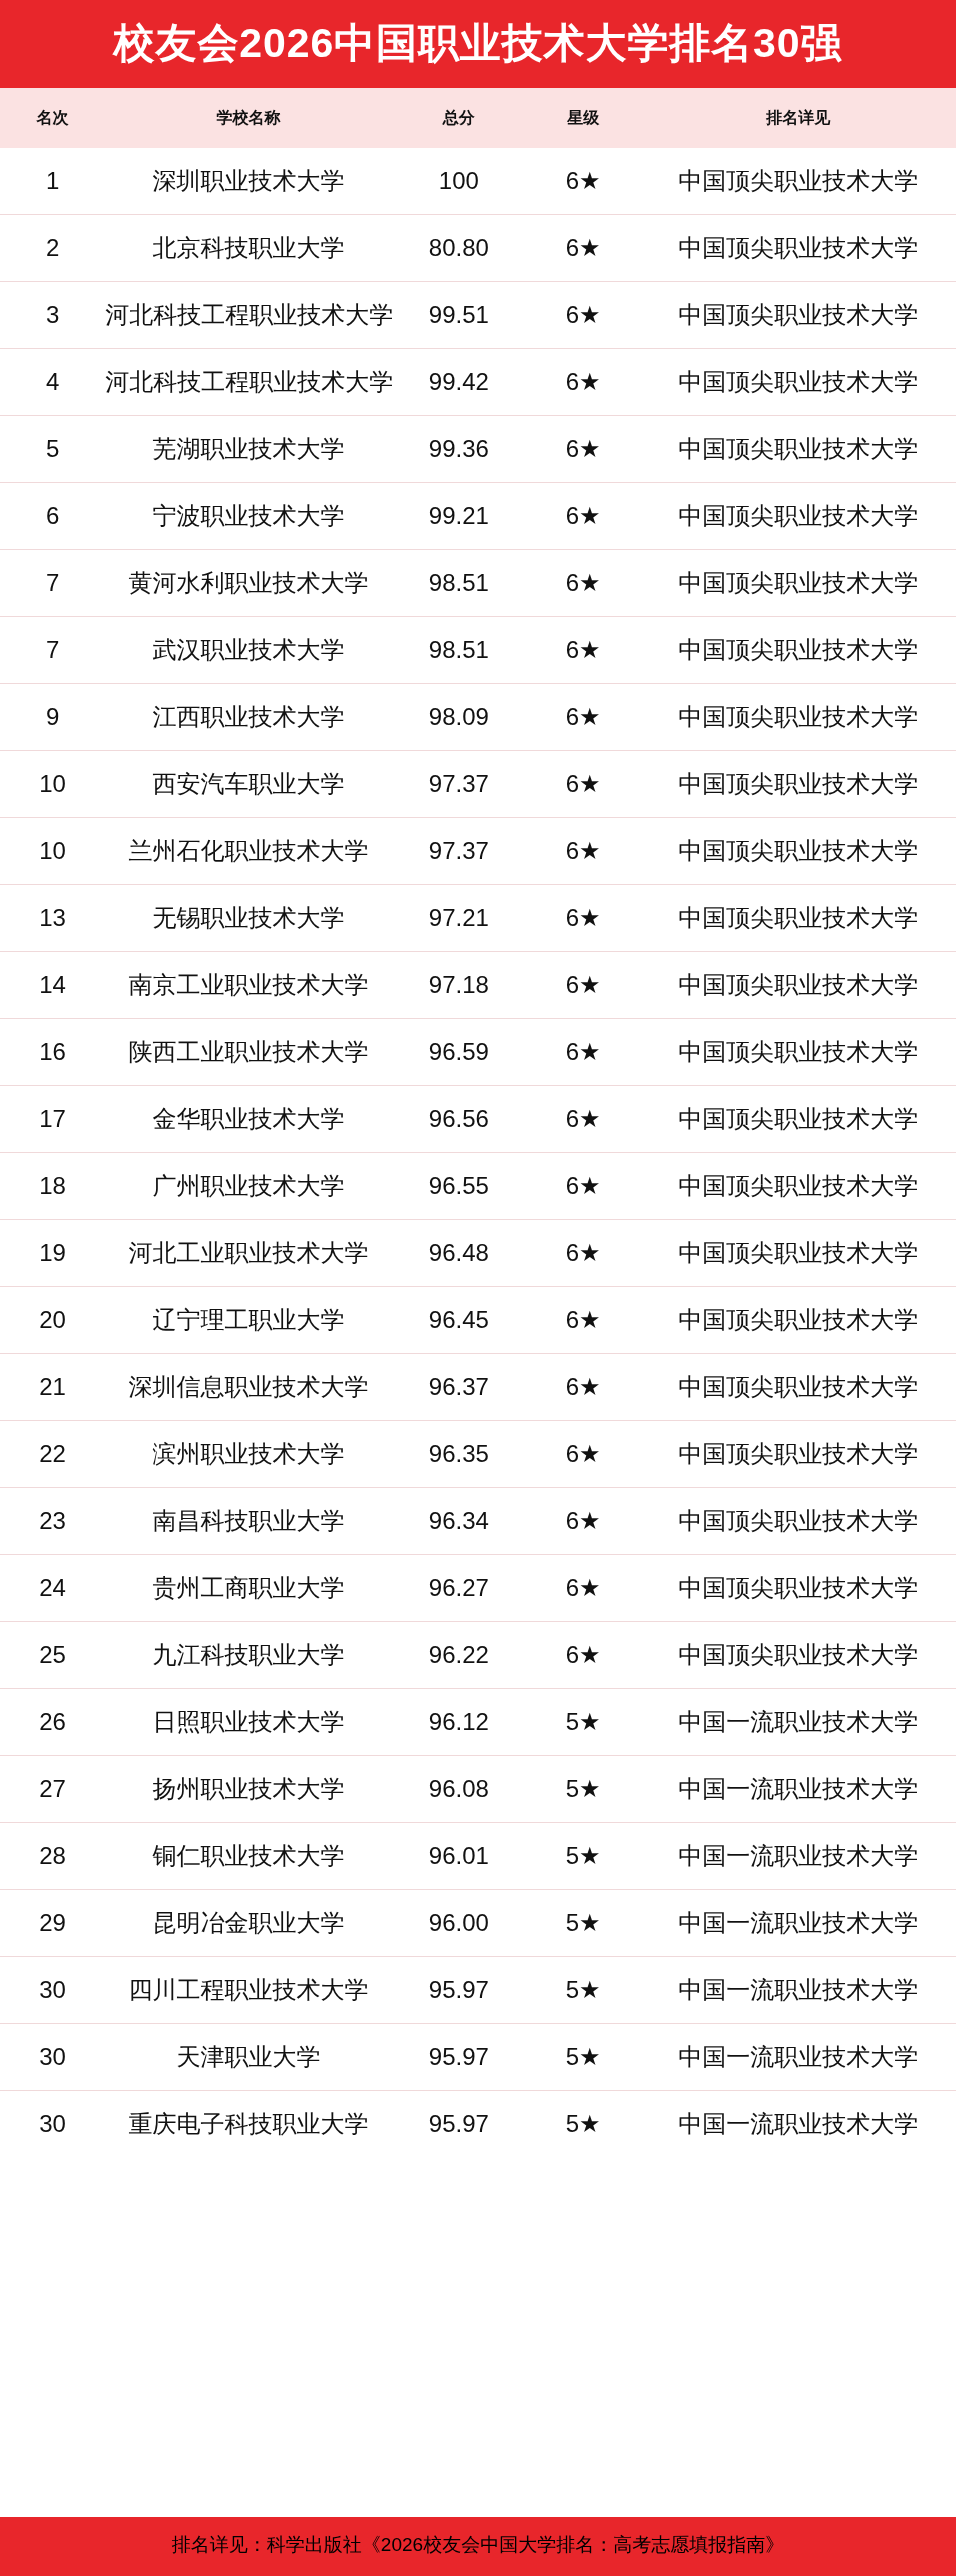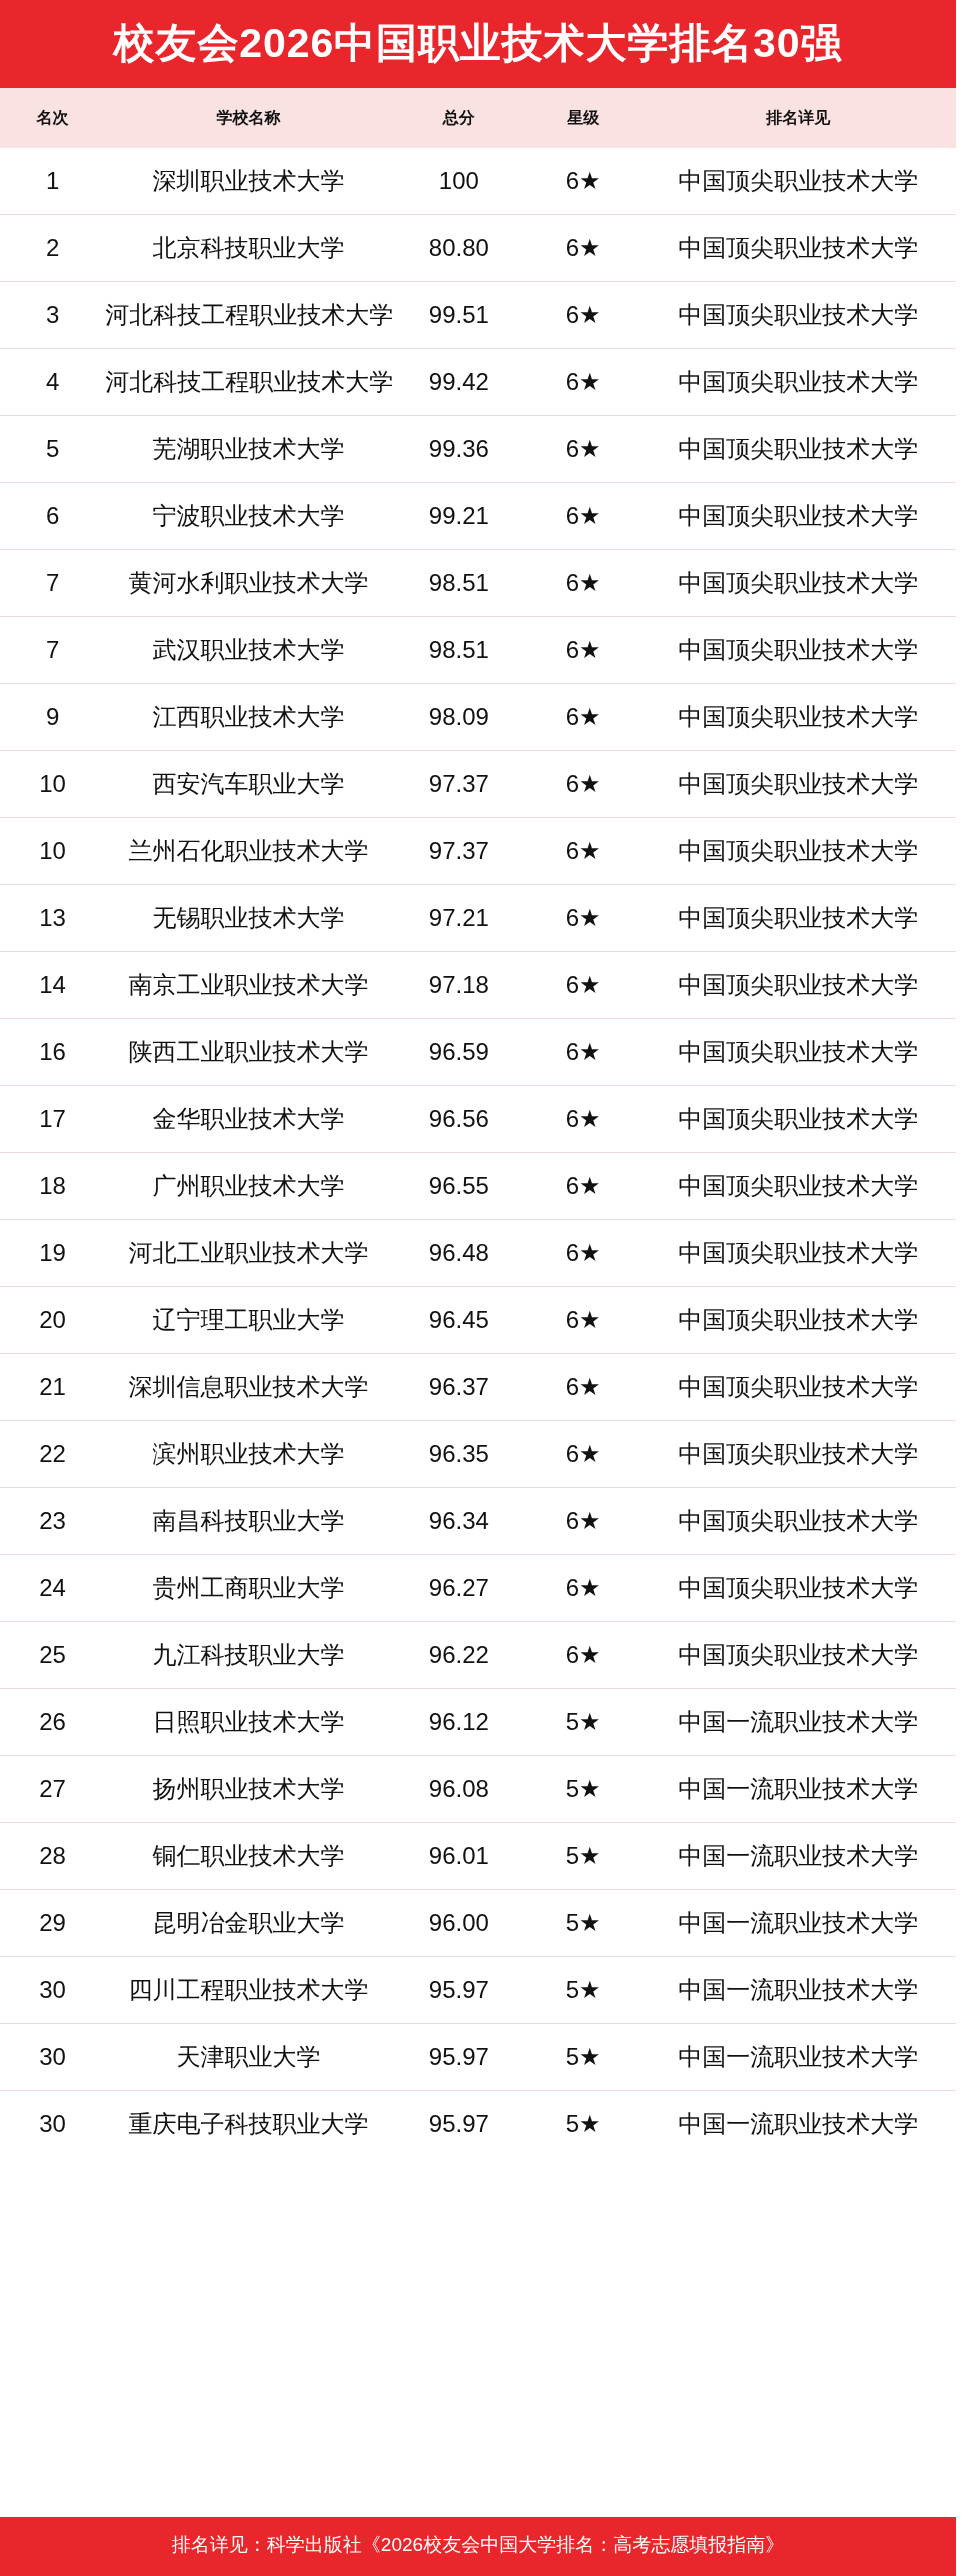--- a/index.html
+++ b/index.html
@@ -58,7 +58,7 @@
   .footer {
     margin-top: auto;
     background: #e8262b;
-    color: #ffffff;
+    color: #000000;
     font-size: 19px;
     text-align: center;
     padding: 16px 9px 18px 9px;

